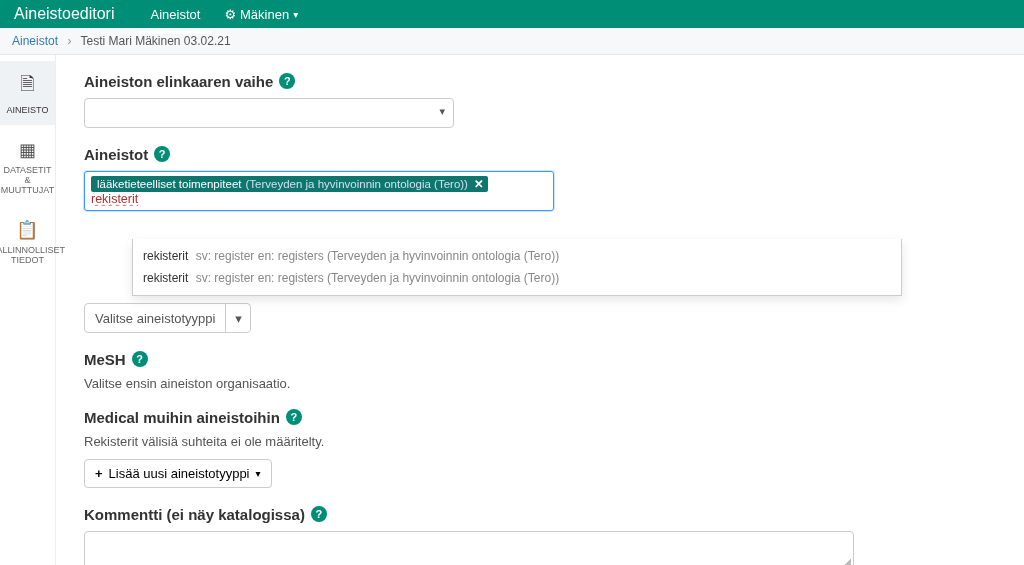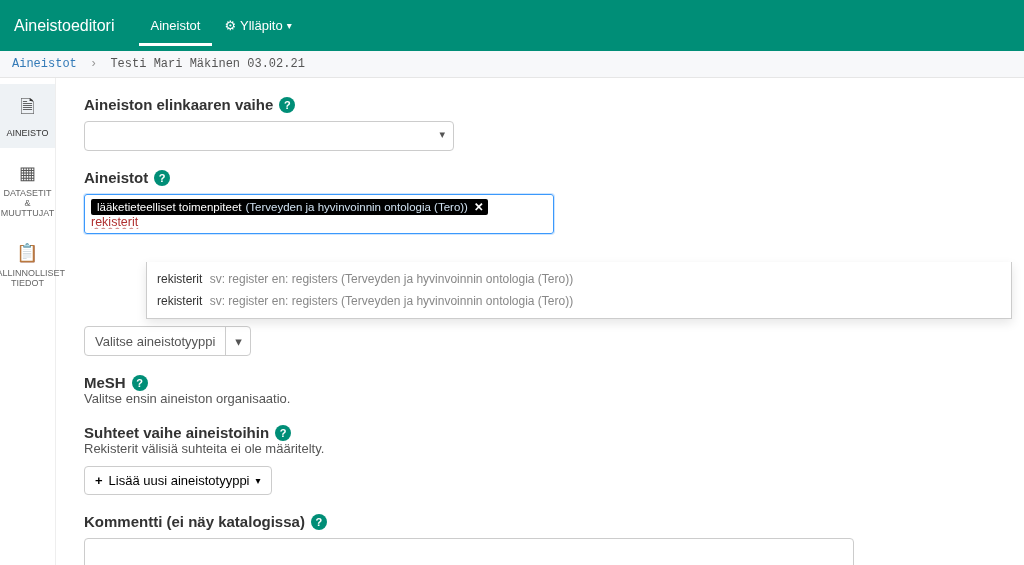--- a/index.html
+++ b/index.html
@@ -4,7 +4,7 @@
 <style>
   * { box-sizing: border-box; margin: 0; padding: 0; }
   body { font-family: "Helvetica Neue", Helvetica, Arial, sans-serif; font-size: 14px; color: #333; background: #fff; width: 1024px; }
-  .navbar { background: #008e77; color: #fff; height: 51px; display: flex; align-items: center; padding: 0 14px; }
+  .navbar { background: #008e77; color: #fff; height: 28px; display: flex; align-items: center; padding: 0 14px; }
   .navbar .brand { font-size: 16px; font-weight: 500; margin-right: 24px; }
   .navbar .nav-item { font-size: 13px; padding: 0 12px; height: 40px; display: flex; align-items: center; cursor: pointer; position: relative; }
   .navbar .nav-item.active::after { content: ""; position: absolute; left: 0; right: 0; bottom: 0; height: 3px; background: #fff; }

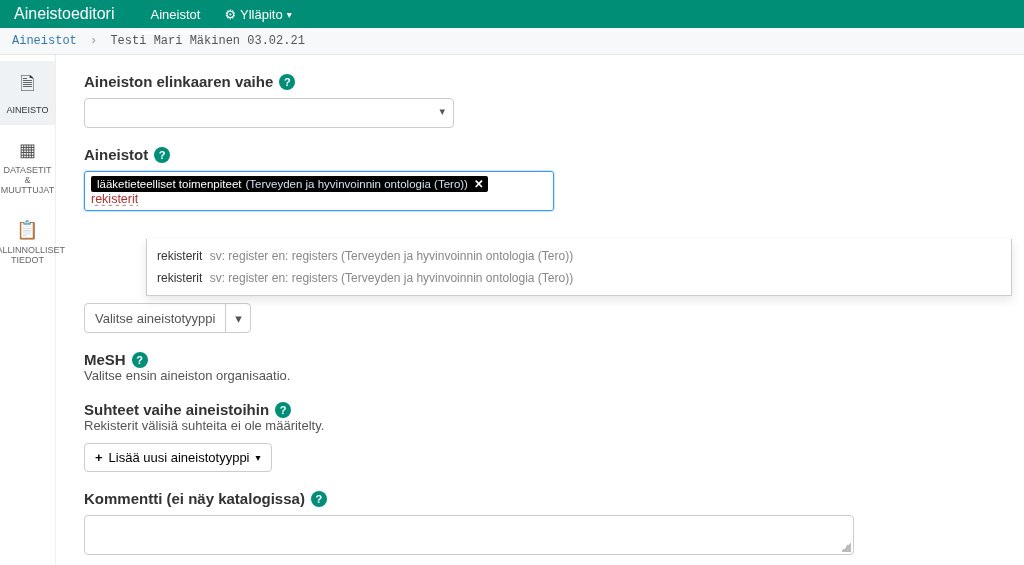--- a/index.html
+++ b/index.html
@@ -61,7 +61,7 @@
   <div class="nav-item active">Aineistot</div>
   <div class="nav-item">
     <span class="gear">⚙</span>
-    <span>Ylläpito</span>
+    <span>Mäkinen</span>
     <span class="caret-down">▾</span>
   </div>
 </div>

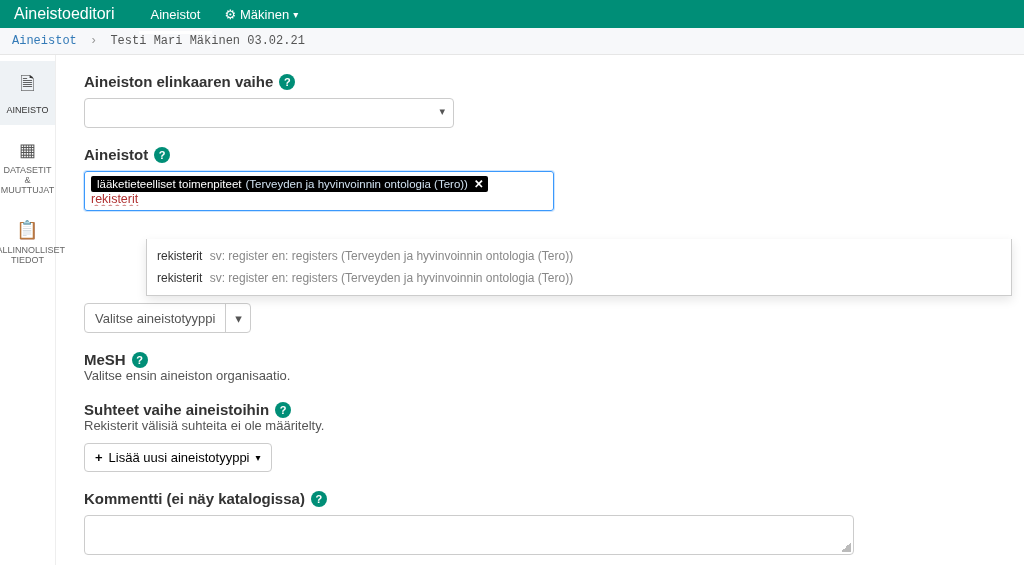--- a/index.html
+++ b/index.html
@@ -10,7 +10,7 @@
   .navbar .nav-item.active::after { content: ""; position: absolute; left: 0; right: 0; bottom: 0; height: 3px; background: #fff; }
   .gear { margin-right: 4px; }
   .caret-down { margin-left: 4px; font-size: 10px; }
-  .breadcrumbs { background: #f7f8fa; border-bottom: 1px solid #e6e6e6; padding: 6px 12px; font-size: 12px; color: #555; font-family: Liberation Mono, monospace; }
+  .breadcrumbs { background: #f7f8fa; border-bottom: 1px solid #e6e6e6; padding: 6px 12px; font-size: 12px; color: #555; }
   .breadcrumbs a { color: #337ab7; text-decoration: none; }
   .breadcrumbs .sep { margin: 0 6px; color: #999; }
 

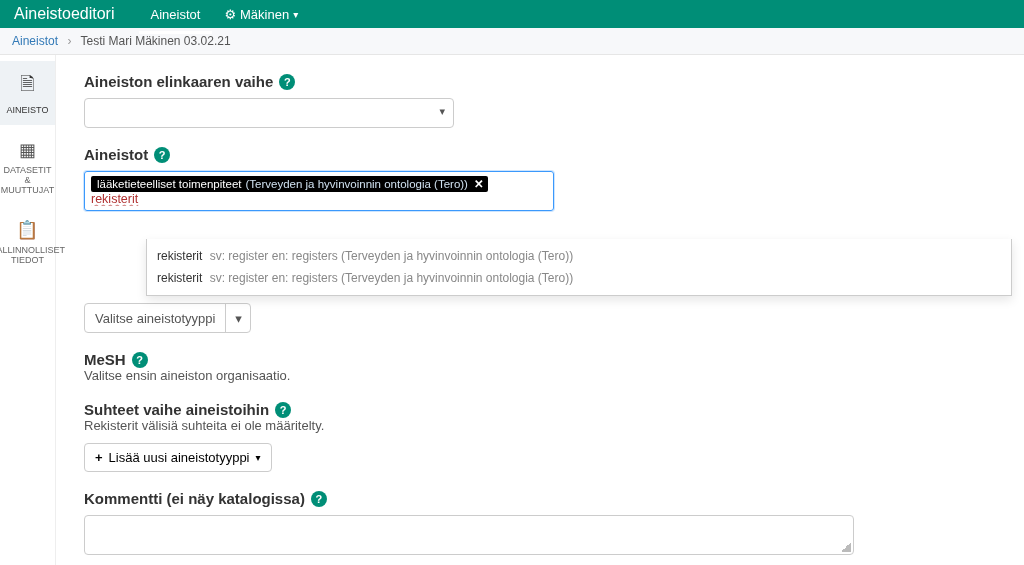--- a/index.html
+++ b/index.html
@@ -23,7 +23,7 @@
 
   .main { flex: 1; padding: 0 28px 20px 28px; position: relative; }
 
-  .section-label { font-weight: 700; font-size: 15px; color: #333; margin-top: 18px; display: flex; align-items: center; }
+  .section-label { font-weight: 700; font-size: 15px; color: #333; margin-top: 18px; display: flex; align-items: flex-start; }
   .help-badge { display: inline-flex; width: 16px; height: 16px; border-radius: 50%; background: #008e77; color: #fff; font-size: 11px; font-weight: 700; align-items: center; justify-content: center; margin-left: 6px; cursor: pointer; }
   .sub-note { font-size: 13px; color: #555; margin-top: 0; }
 

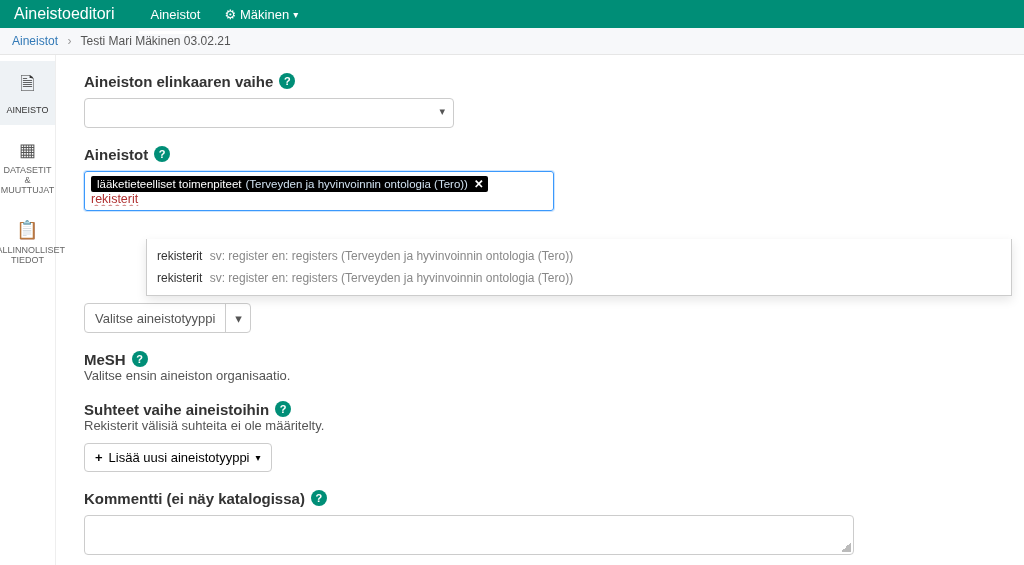--- a/index.html
+++ b/index.html
@@ -31,7 +31,7 @@
   .form-select::after { content: "▾"; position: absolute; right: 8px; top: 6px; color: #555; font-size: 11px; }
 
   .tags-input { border: 1px solid #3b99fc; border-radius: 3px; padding: 4px 6px; margin-top: 8px; display: flex; align-items: center; flex-wrap: wrap; width: 470px; box-shadow: 0 0 0 1px rgba(59,153,252,.25); font-size: 12px; position: relative; }
-  .tag { background: #000000; color: #fff; border-radius: 2px; padding: 1px 4px 1px 6px; display: inline-flex; align-items: center; margin-right: 6px; font-size: 11.5px; }
+  .tag { background: #0f766e; color: #fff; border-radius: 2px; padding: 1px 4px 1px 6px; display: inline-flex; align-items: center; margin-right: 6px; font-size: 11.5px; }
   .tag .src { color: #cfe0ef; margin-left: 4px; }
   .tag .x { margin-left: 6px; font-weight: 700; cursor: pointer; }
   .tag-search { border: none; outline: none; font-size: 12.5px; color: #b03030; flex: 1; min-width: 60px; text-decoration: underline wavy rgba(176,48,48,.6); }

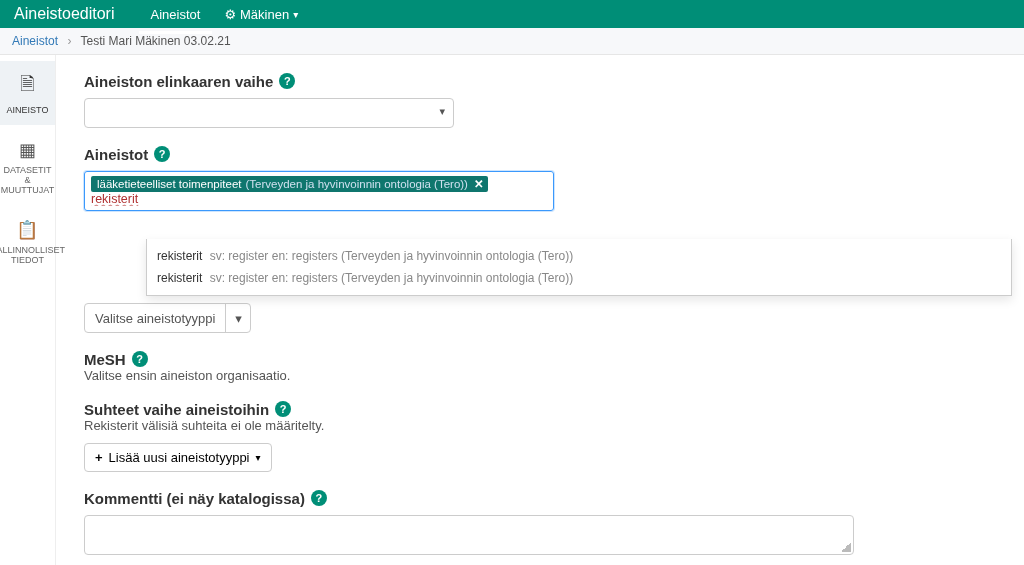--- a/index.html
+++ b/index.html
@@ -36,7 +36,7 @@
   .tag .x { margin-left: 6px; font-weight: 700; cursor: pointer; }
   .tag-search { border: none; outline: none; font-size: 12.5px; color: #b03030; flex: 1; min-width: 60px; text-decoration: underline wavy rgba(176,48,48,.6); }
 
-  .dropdown { position: absolute; background: #fff; border: 1px solid #ccc; border-top: none; box-shadow: 0 4px 10px rgba(0,0,0,.1); width: 866px; left: 90px; top: 184px; padding: 6px 0; z-index: 50; }
+  .dropdown { position: absolute; background: #fff; border: 1px solid #ccc; border-top: none; box-shadow: 0 4px 10px rgba(0,0,0,.1); width: 770px; left: 76px; top: 184px; padding: 6px 0; z-index: 50; }
   .dd-item { padding: 4px 10px; font-size: 12px; color: #444; cursor: pointer; }
   .dd-item .main-t { color: #333; }
   .dd-item .meta-t { color: #888; margin-left: 4px; }

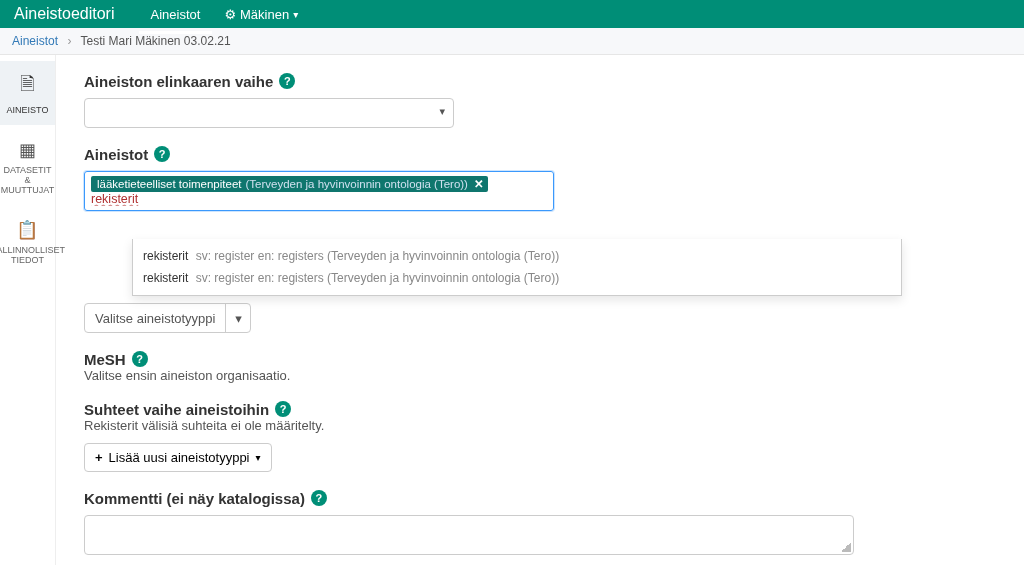--- a/index.html
+++ b/index.html
@@ -25,7 +25,7 @@
 
   .section-label { font-weight: 700; font-size: 15px; color: #333; margin-top: 18px; display: flex; align-items: flex-start; }
   .help-badge { display: inline-flex; width: 16px; height: 16px; border-radius: 50%; background: #008e77; color: #fff; font-size: 11px; font-weight: 700; align-items: center; justify-content: center; margin-left: 6px; cursor: pointer; }
-  .sub-note { font-size: 13px; color: #555; margin-top: 0; }
+  .sub-note { font-size: 13px; color: #555; margin-top: 8px; }
 
   .form-select { width: 370px; height: 30px; border: 1px solid #ccc; border-radius: 4px; background: #fff; margin-top: 8px; position: relative; }
   .form-select::after { content: "▾"; position: absolute; right: 8px; top: 6px; color: #555; font-size: 11px; }

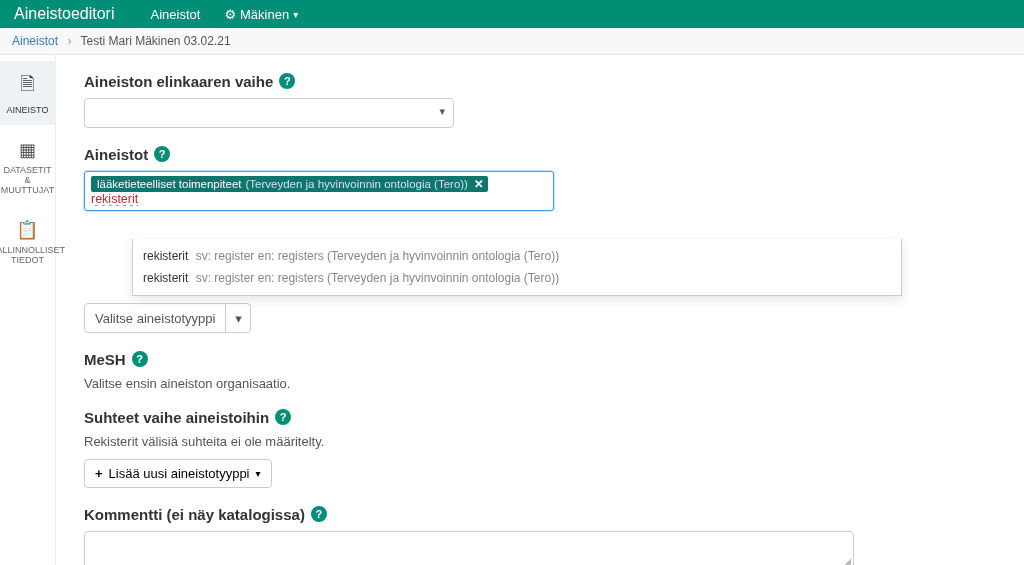--- a/index.html
+++ b/index.html
@@ -141,7 +141,7 @@
 
     
     <div class="section-label">
-      <span>Suhteet vaihe aineistoihin</span>
+      <span>Medical muihin aineistoihin</span>
       <span class="help-badge">?</span>
     </div>
     <div class="sub-note">Rekisterit välisiä suhteita ei ole määritelty.</div>

